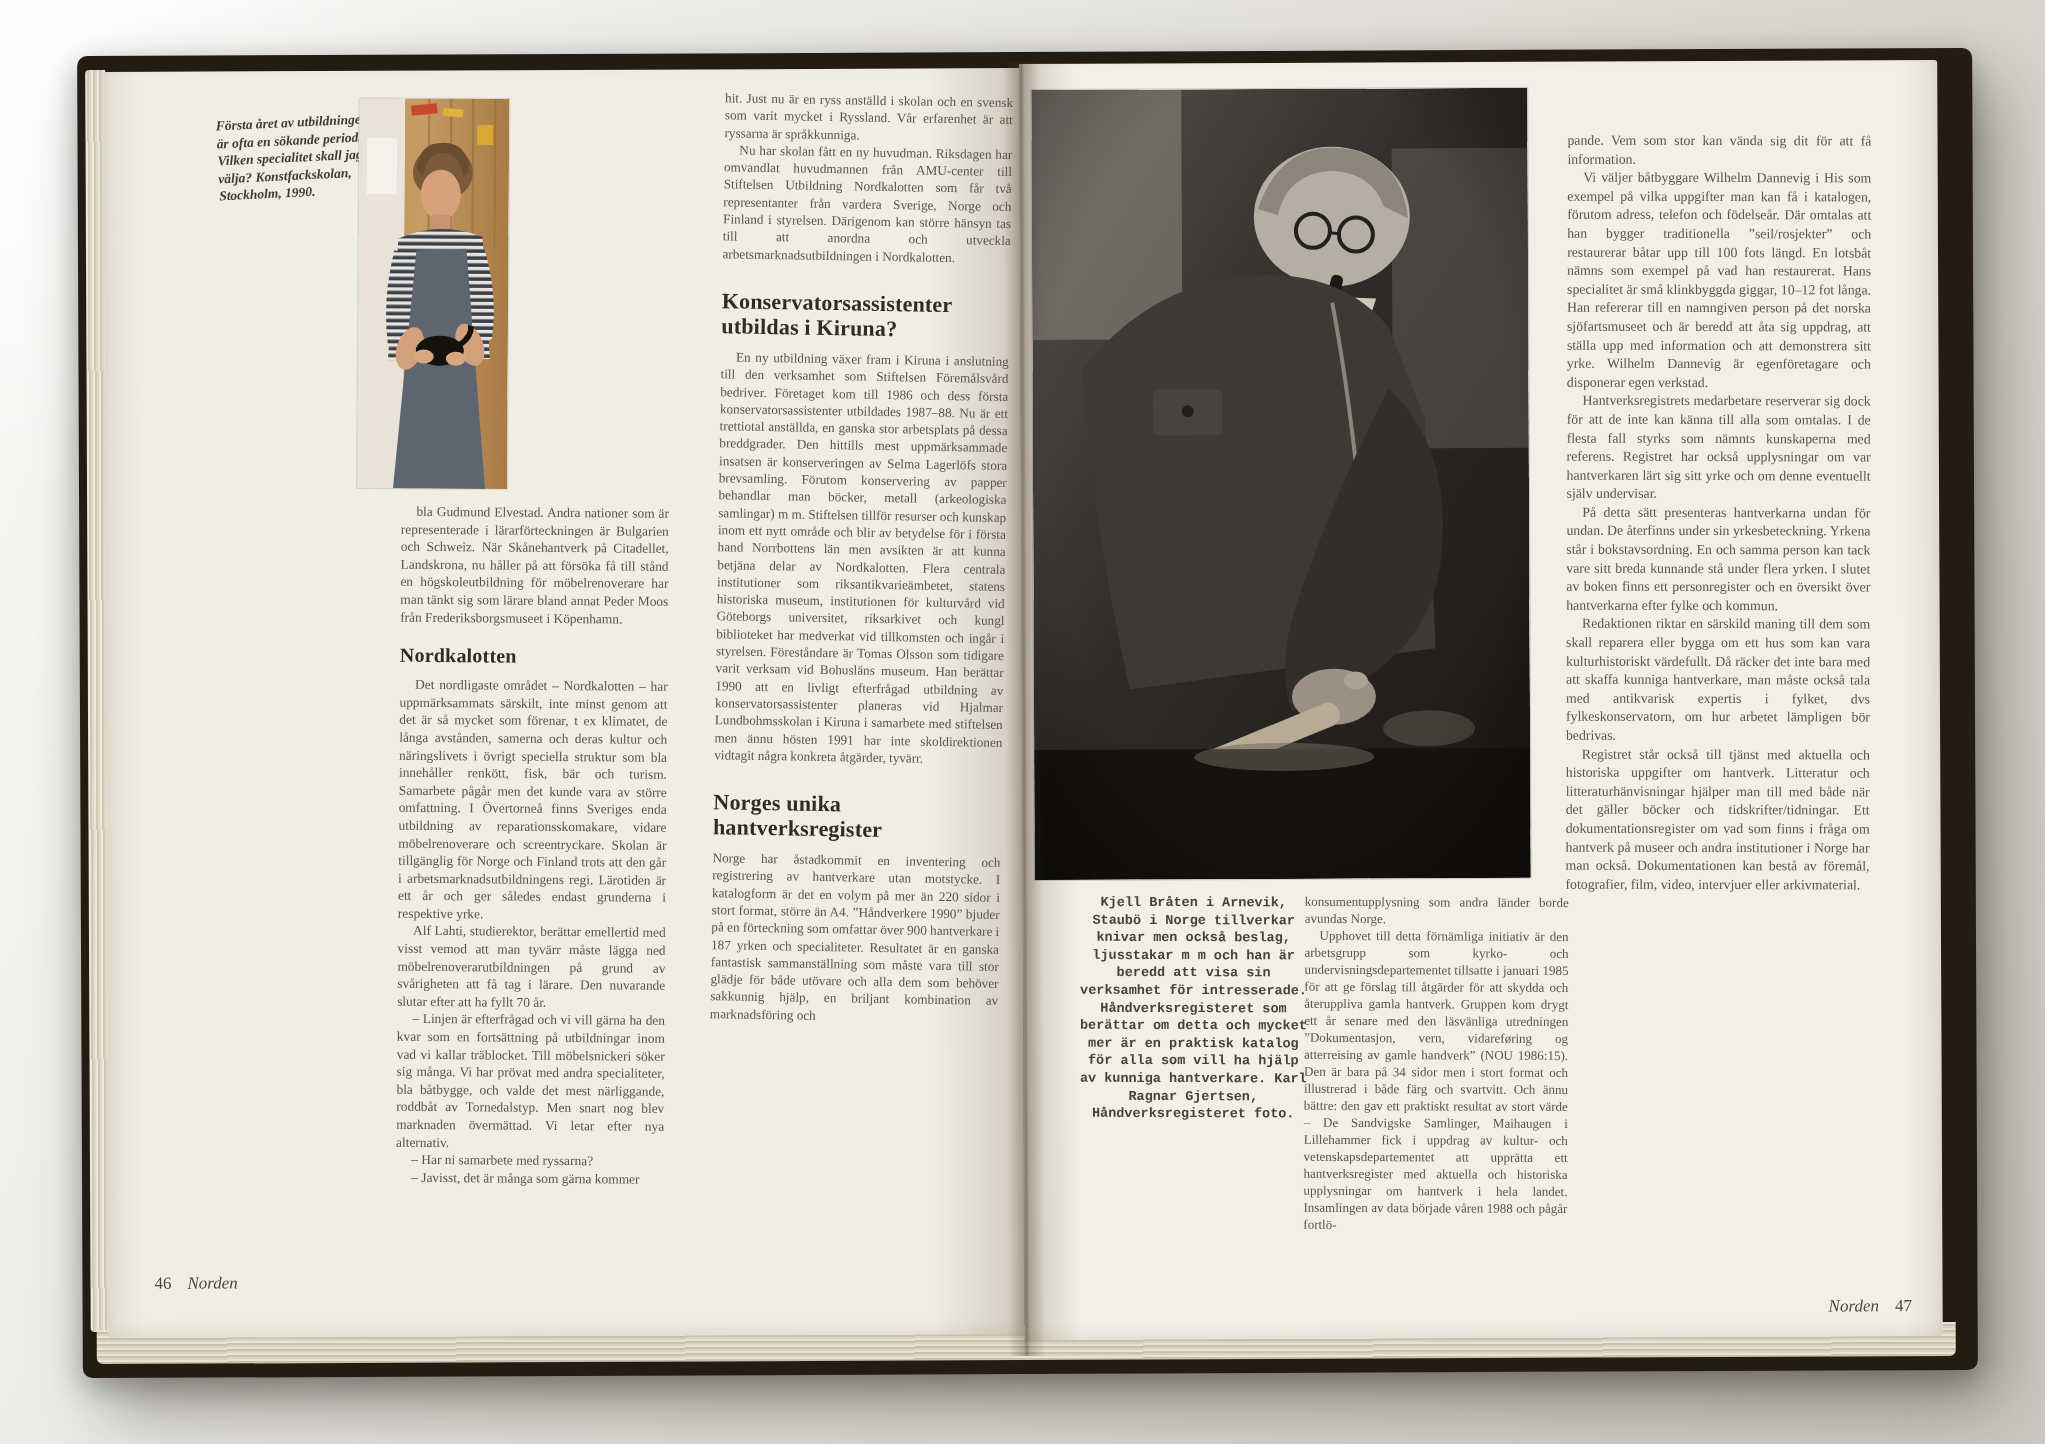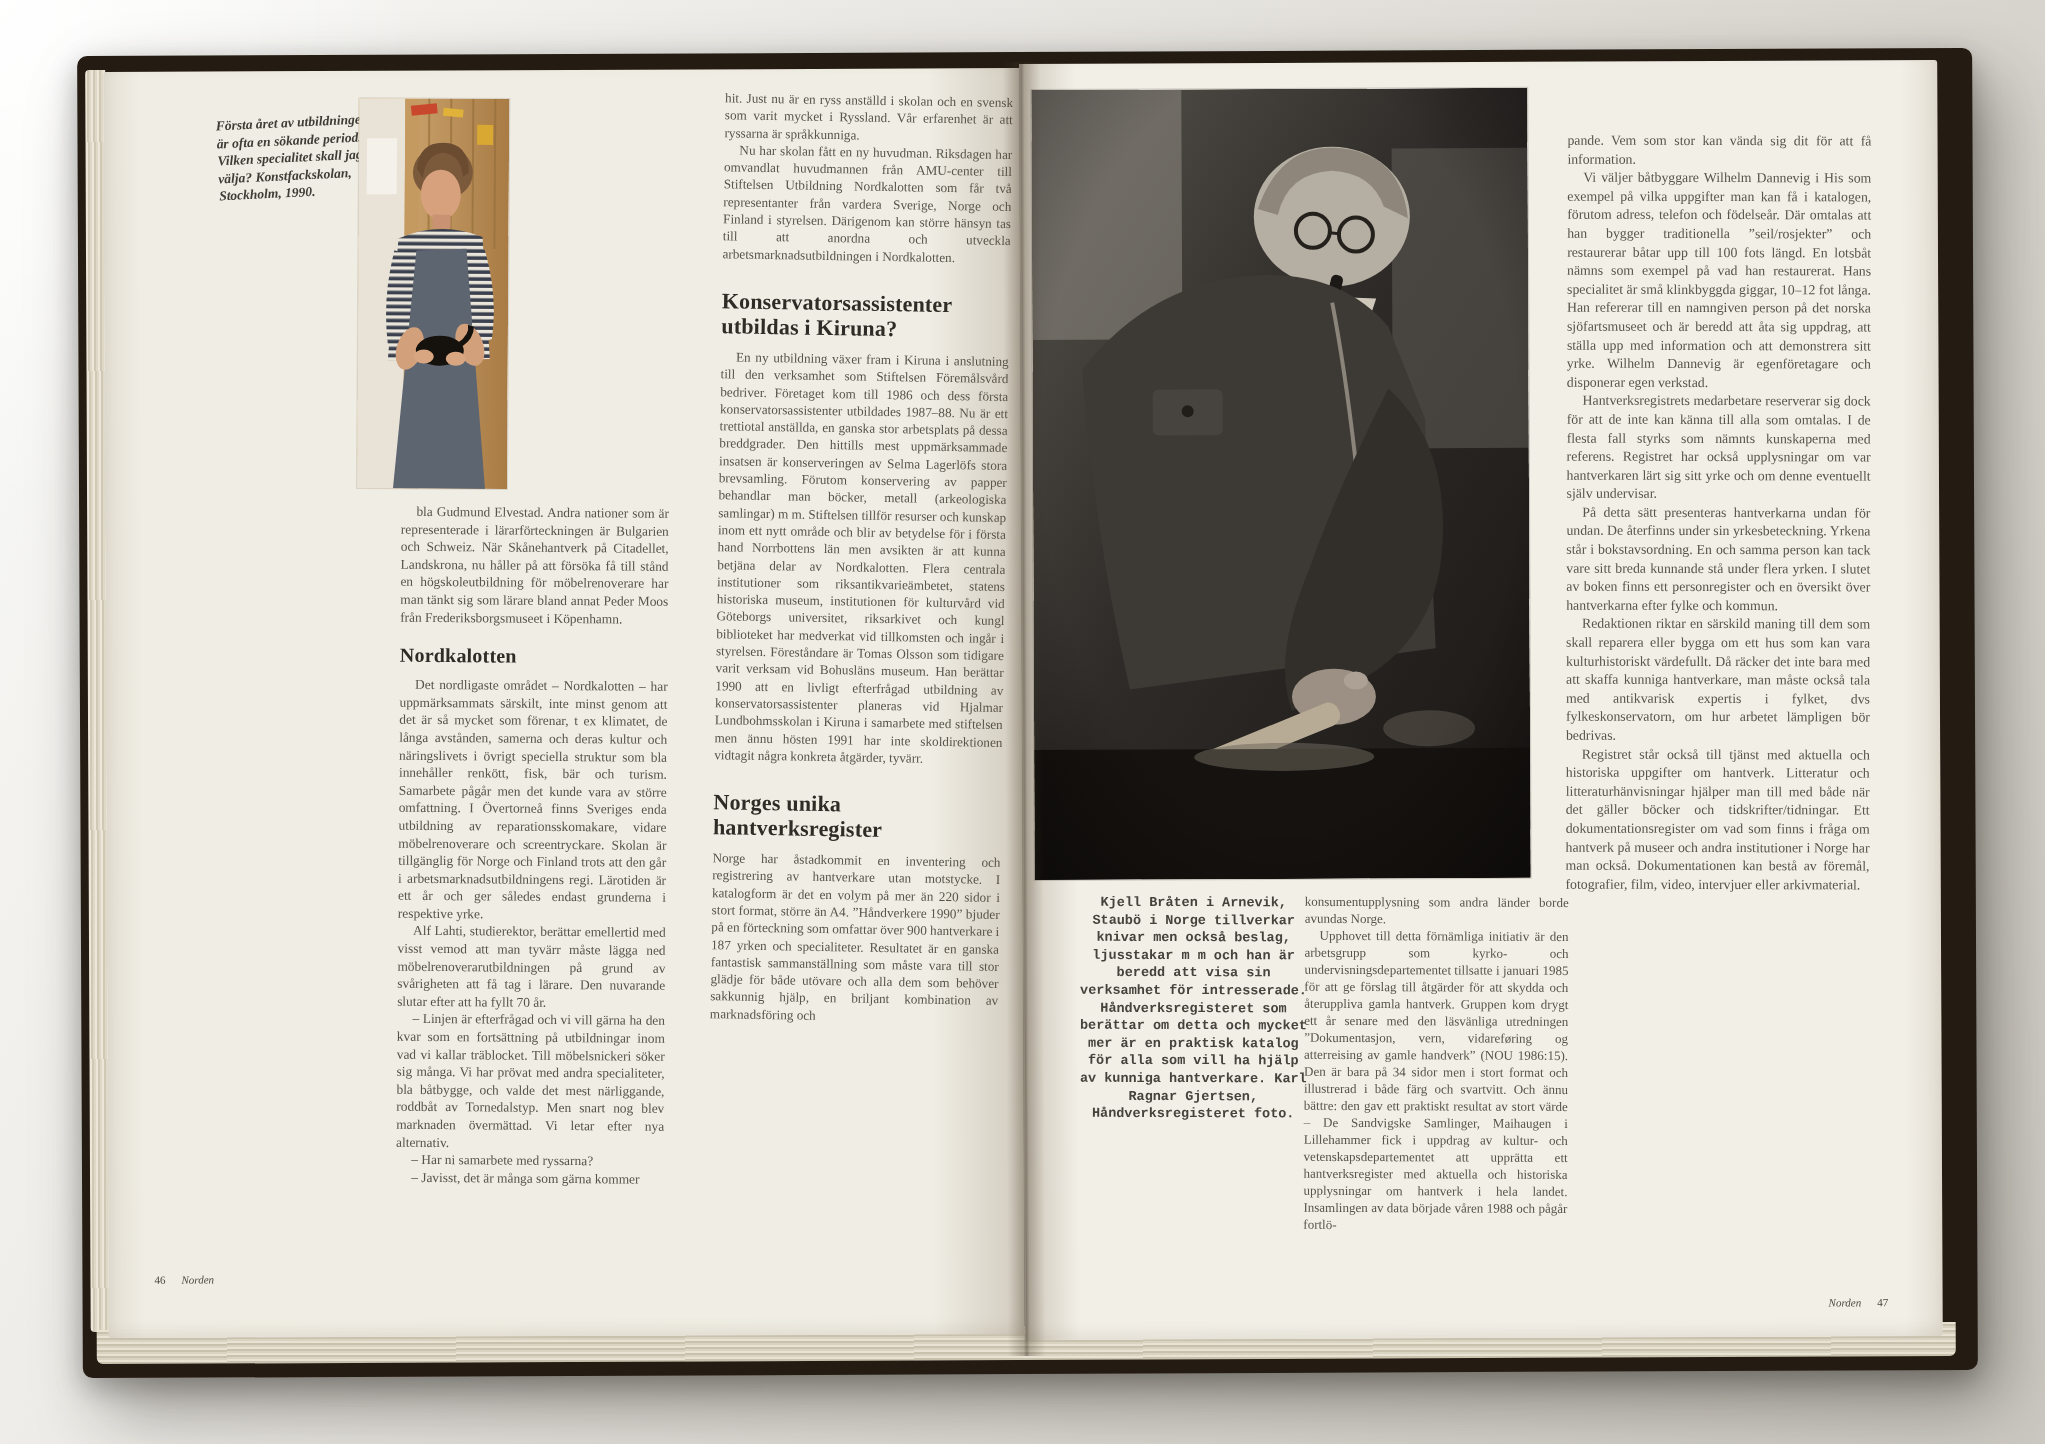--- a/index.html
+++ b/index.html
@@ -74,7 +74,7 @@
     font-weight:700;font-size:13.5px;line-height:17.6px;color:#45433b;
     transform:rotate(0.4deg);transform-origin:top left;text-align:center;
   }
-  .footer{position:absolute;font-size:11px;color:#4a483f;}
+  .footer{position:absolute;font-size:17px;color:#4a483f;}
   .footer .runtitle{font-style:italic;}
   .footer-left{left:46px;top:1202px;}
   .footer-left span{margin-right:16px;}

